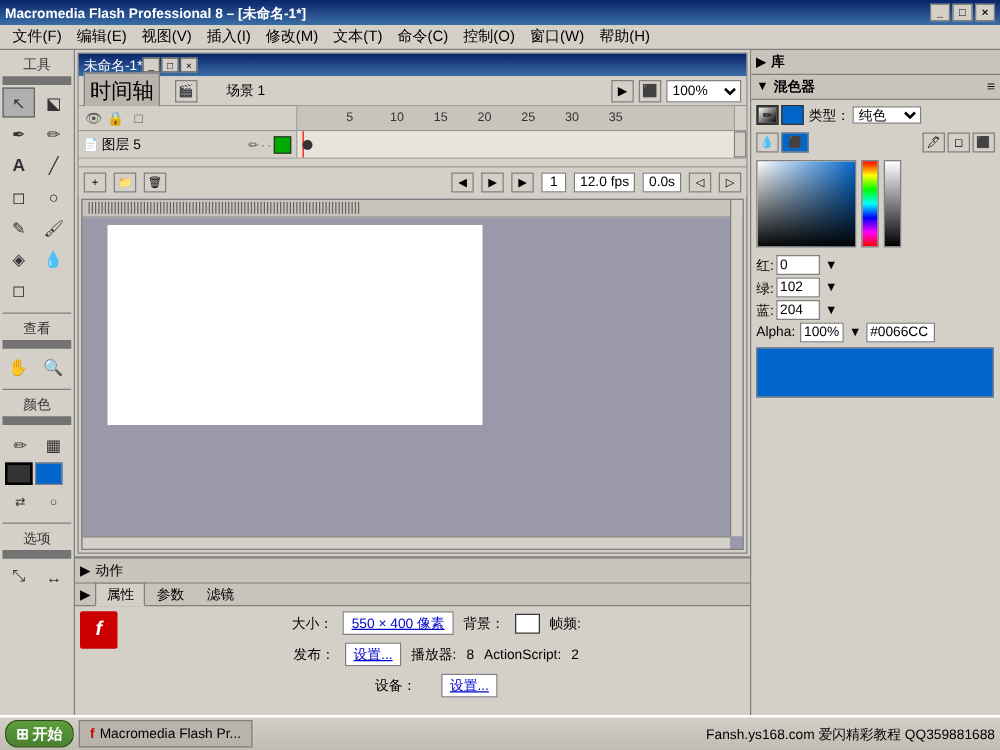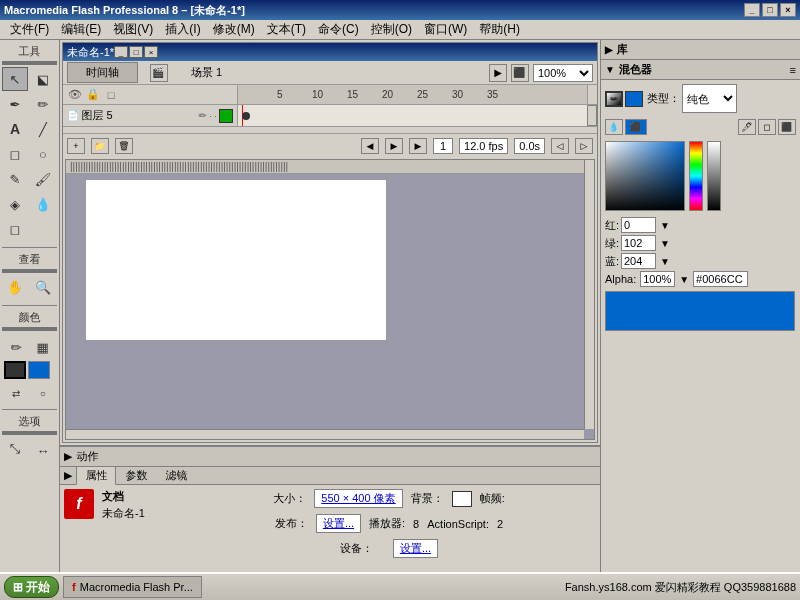--- a/index.html
+++ b/index.html
@@ -70,7 +70,7 @@
       text-align: center;
       padding: 2px 0;
       color: #333;
-      border-bottom: 4px solid #737373;
+      border-bottom: 7px solid #737373;
       margin-bottom: 2px;
     }
     .toolbar-grid {

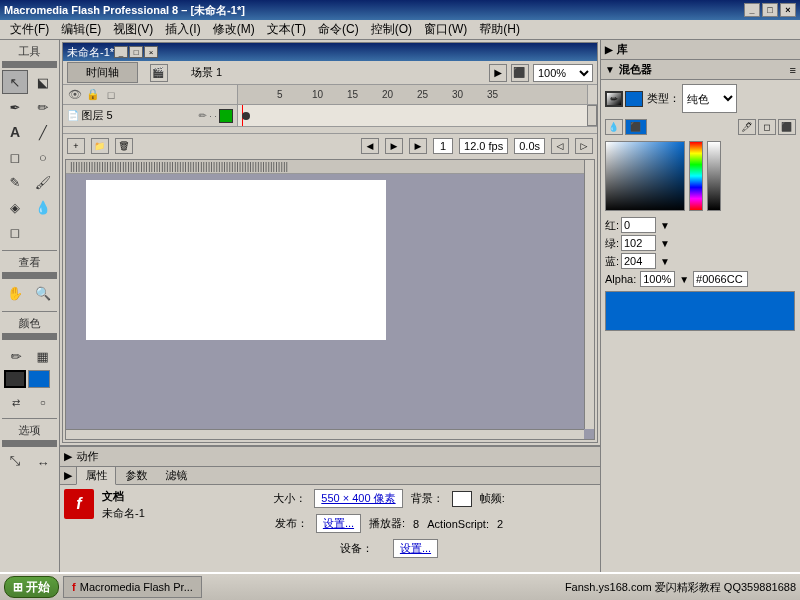--- a/index.html
+++ b/index.html
@@ -260,8 +260,8 @@
       border-bottom: 1px solid #999;
     }
     .timeline-label {
-      font-size: 11px;
-      padding: 2px 18px;
+      font-size: 17px;
+      padding: 2px 4px;
       background: #b8b4ac;
       border: 1px solid #808080;
     }

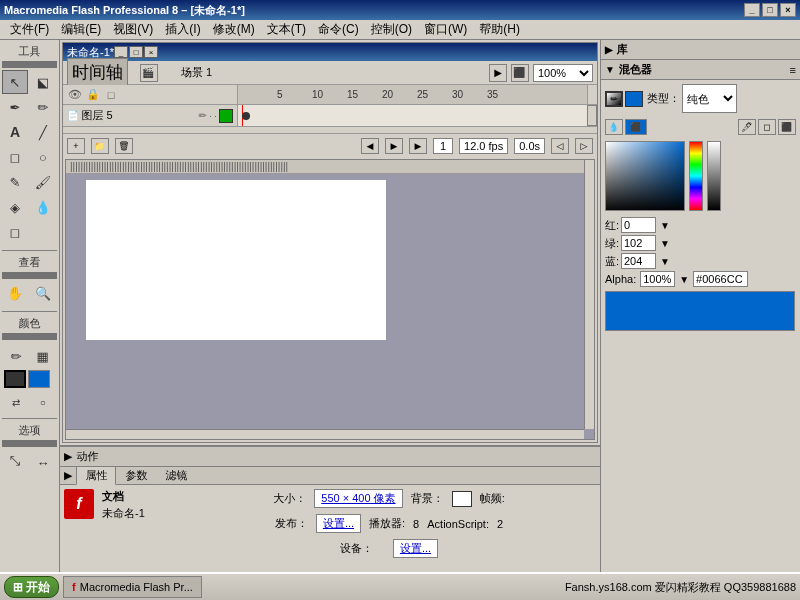--- a/index.html
+++ b/index.html
@@ -813,7 +813,7 @@
         </div>
         <div style="display:flex;align-items:center;gap:2px;font-size:11px;">
           <span>类型：</span>
-          <select style="font-size:11px;width:55px;height:29px;">
+          <select style="font-size:11px;width:55px;height:14px;">
             <option>纯色</option>
             <option>线性</option>
             <option>径向</option>

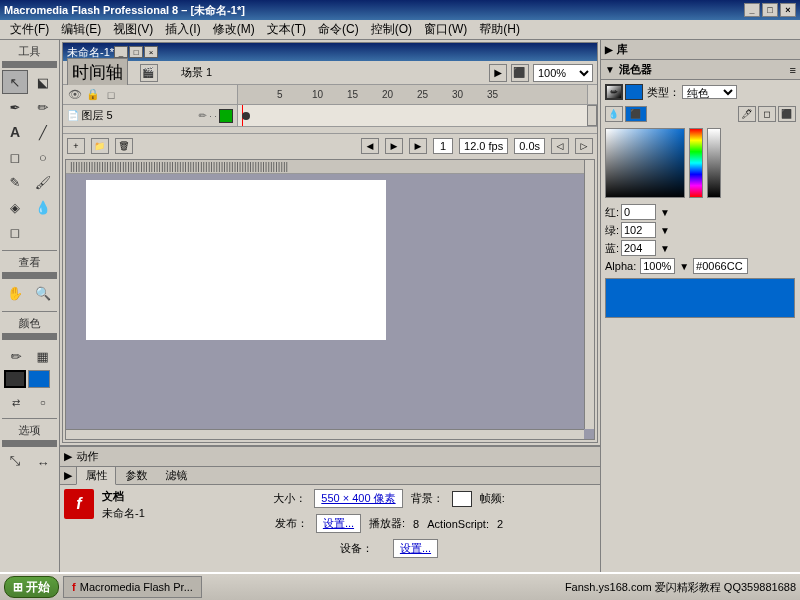--- a/index.html
+++ b/index.html
@@ -759,10 +759,6 @@
           <div class="flash-logo">f</div>
         </div>
 
-        <div style="display:flex;flex-direction:column;gap:2px;min-width:80px;">
-          <span style="font-size:11px;font-weight:bold;">文档</span>
-          <span style="font-size:11px;">未命名-1</span>
-        </div>
 
         <div style="display:flex;flex-direction:column;gap:6px;flex:1;align-items:center;">
 

